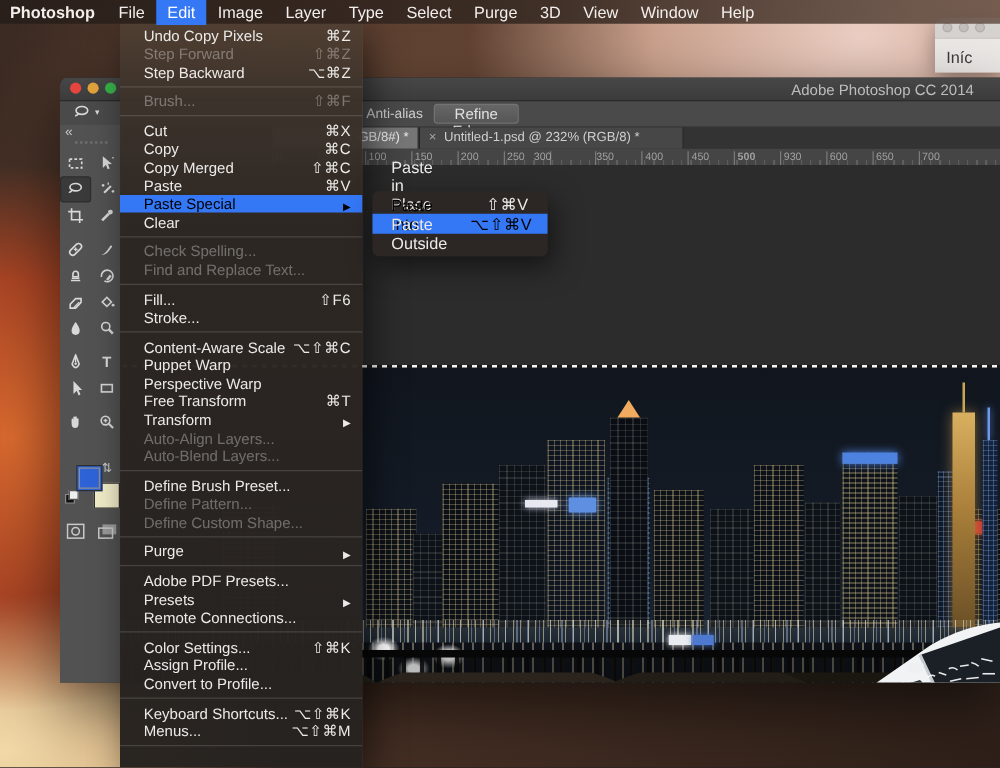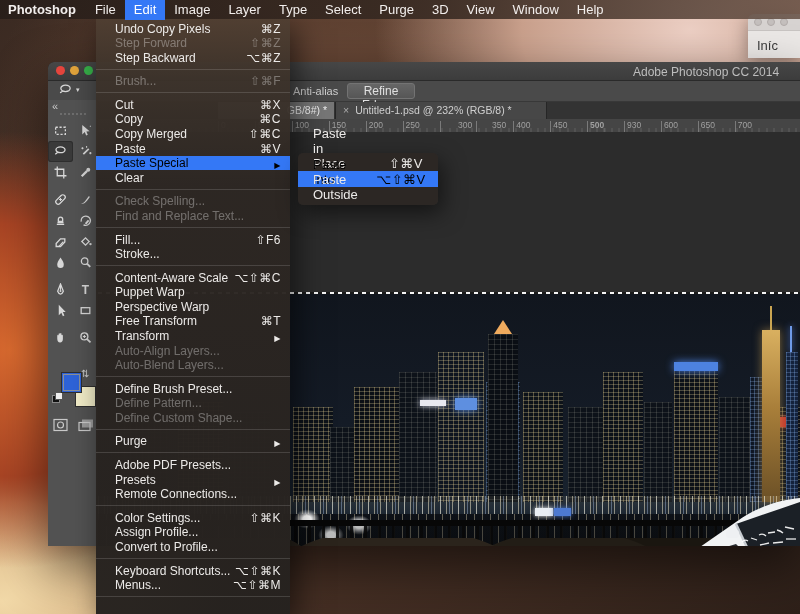--- a/index.html
+++ b/index.html
@@ -214,7 +214,7 @@
       <div class="tick" style="left: 354.6px;"></div>
       <div class="tick-label" style="left: 357.6px;">250</div>
       <div class="tick" style="left: 391.5px;"></div>
-      <div class="tick-label" style="left: 410px;">300</div>
+      <div class="tick-label" style="left: 379px;">300</div>
       <div class="tick" style="left: 428.4px;"></div>
       <div class="tick-label" style="left: 444px;">350</div>
       <div class="tick" style="left: 465.3px;"></div>

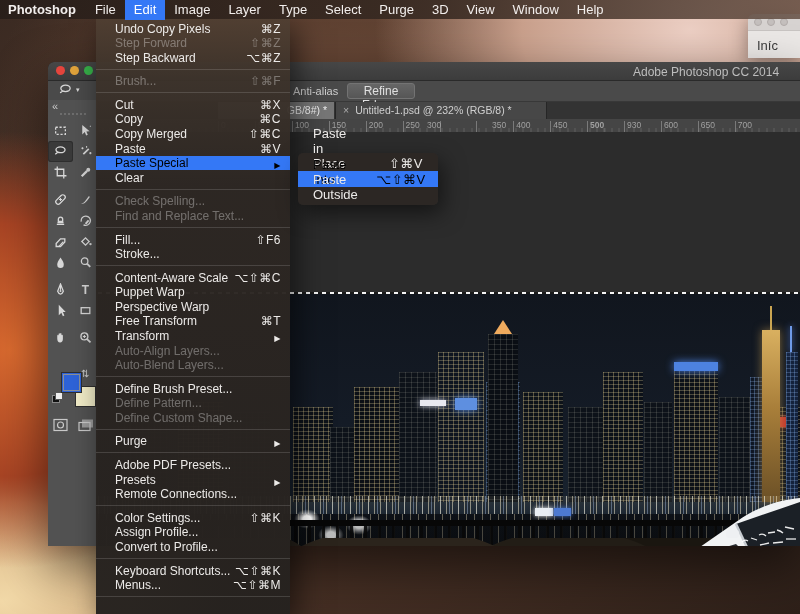--- a/index.html
+++ b/index.html
@@ -216,7 +216,7 @@
       <div class="tick" style="left: 391.5px;"></div>
       <div class="tick-label" style="left: 379px;">300</div>
       <div class="tick" style="left: 428.4px;"></div>
-      <div class="tick-label" style="left: 444px;">350</div>
+      <div class="tick-label" style="left: 429px;">350</div>
       <div class="tick" style="left: 465.3px;"></div>
       <div class="tick-label" style="left: 468.3px;">400</div>
       <div class="tick" style="left: 502.2px;"></div>

